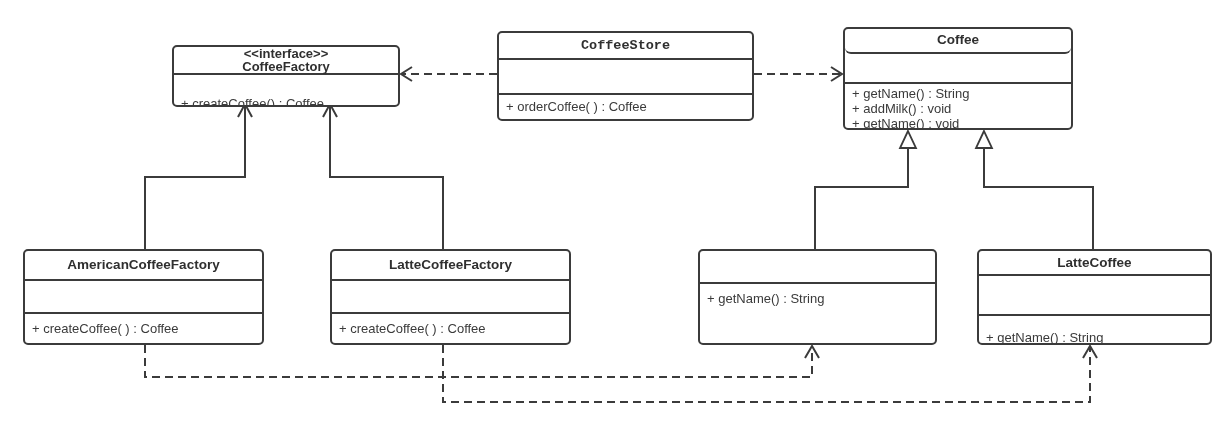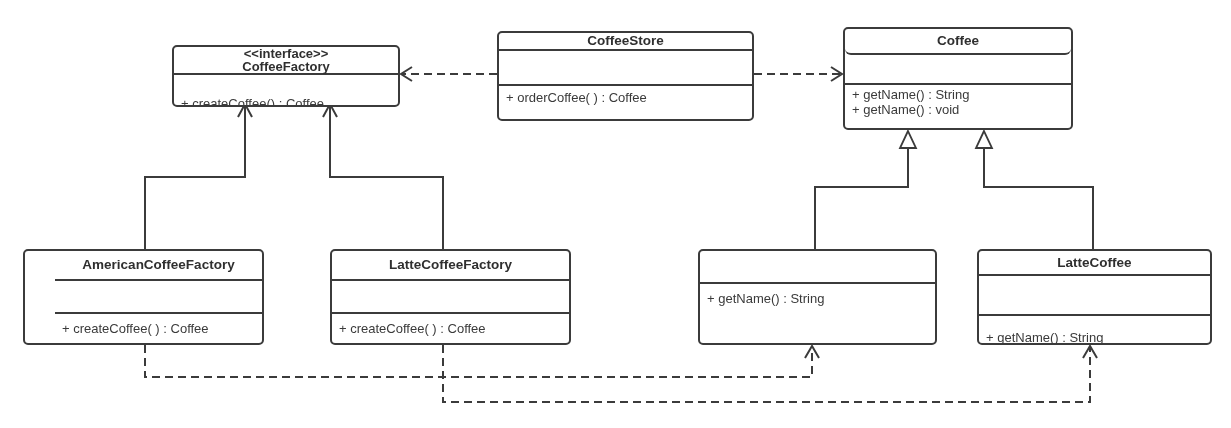--- a/index.html
+++ b/index.html
@@ -65,7 +65,7 @@
   #cls-coffee-factory .uml-methods { padding-top: 21px; }
 
   #cls-coffee-store { left: 497px; top: 31px; width: 257px; height: 90px; }
-  #cls-coffee-store .uml-header { height: 18px; }
+  #cls-coffee-store .uml-header { height: 27px; font-family: Liberation Mono, monospace; }
   #cls-coffee-store .uml-attrs { height: 35px; }
   #cls-coffee-store .uml-methods { padding-top: 4px; }
 

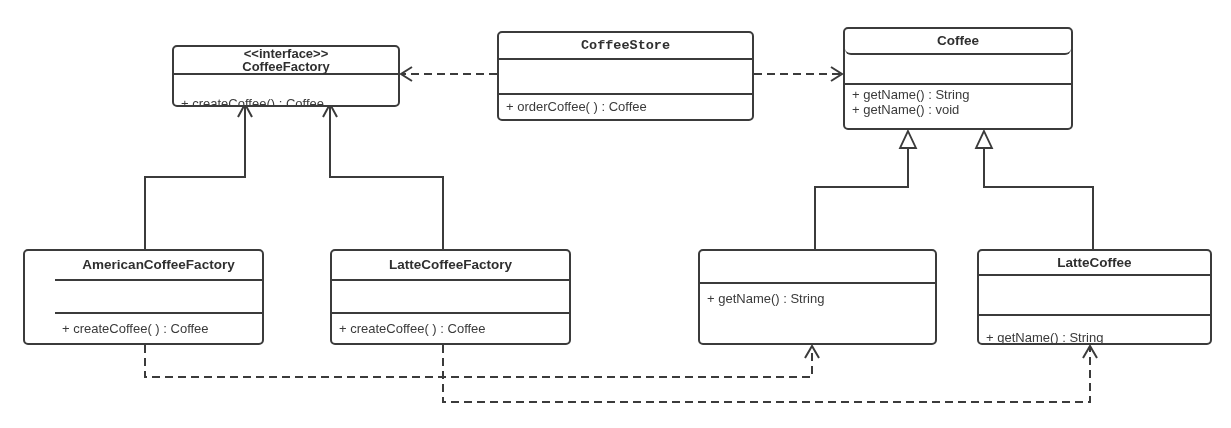--- a/index.html
+++ b/index.html
@@ -158,6 +158,7 @@
     <div class="uml-attrs"></div>
     <div class="uml-methods">
       <div class="m-line">+ getName() : String</div>
+      <div class="m-line">+ addMilk() : void</div>
       <div class="m-line">+ getName() : void</div>
     </div>
   </div>

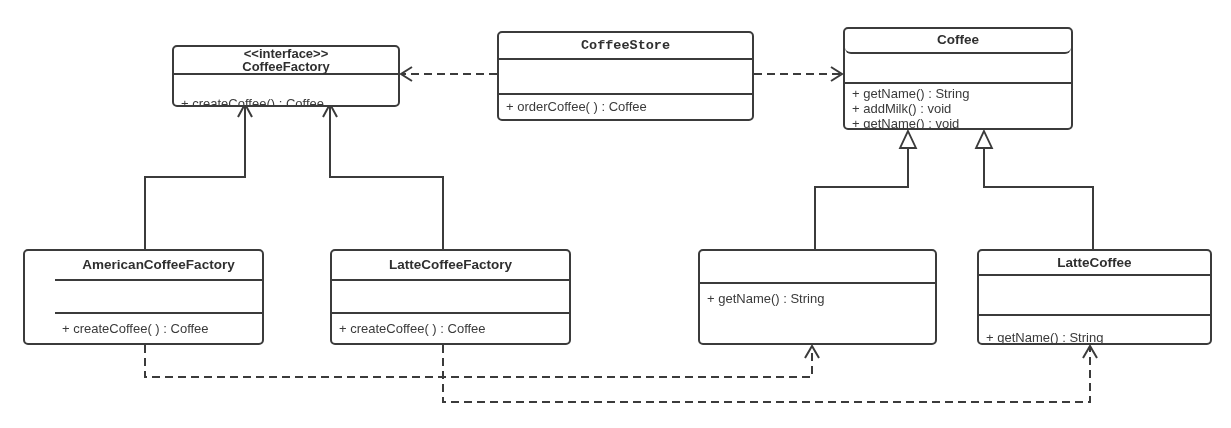--- a/index.html
+++ b/index.html
@@ -74,7 +74,7 @@
   #cls-coffee .uml-attrs { height: 30px; }
   #cls-coffee .uml-methods { padding-top: 2px; }
 
-  #cls-american-coffee-factory { left: 23px; top: 249px; width: 241px; height: 96px; padding-left: 30px; }
+  #cls-american-coffee-factory { left: 23px; top: 249px; width: 241px; height: 96px; }
   #cls-latte-coffee-factory   { left: 330px; top: 249px; width: 241px; height: 96px; }
   #cls-american-coffee        { left: 698px; top: 249px; width: 239px; height: 96px; }
   #cls-latte-coffee           { left: 977px; top: 249px; width: 235px; height: 96px; gap: 7px; }

